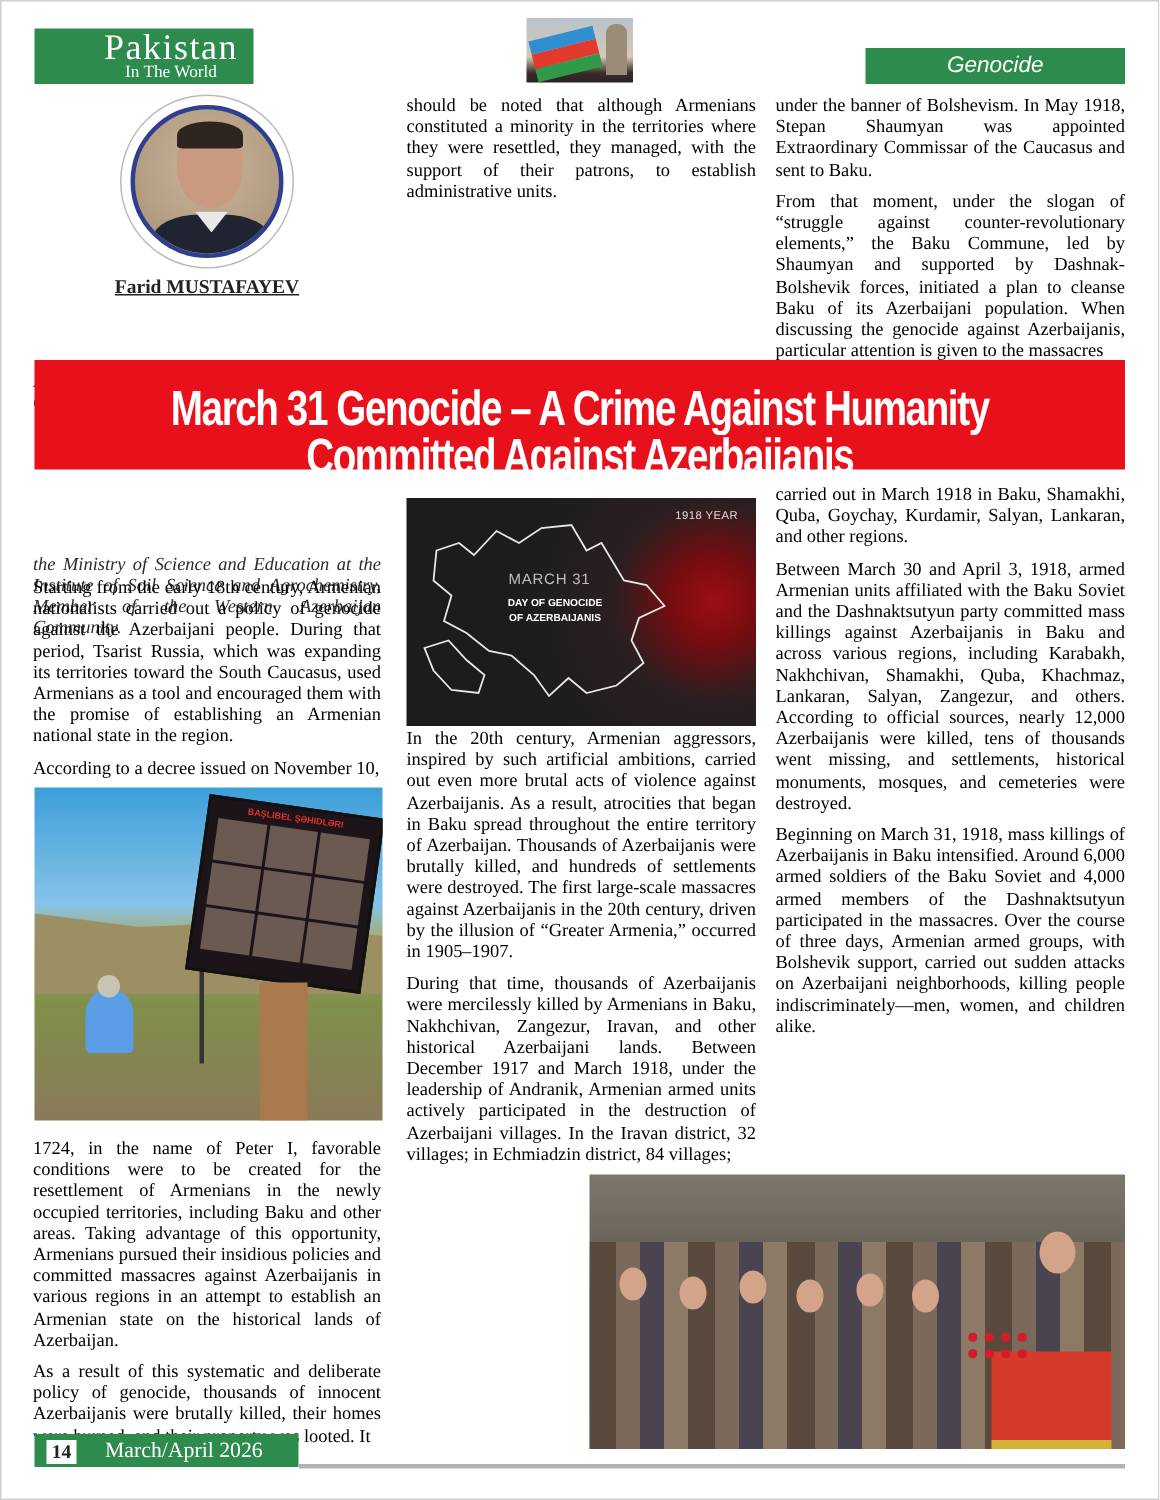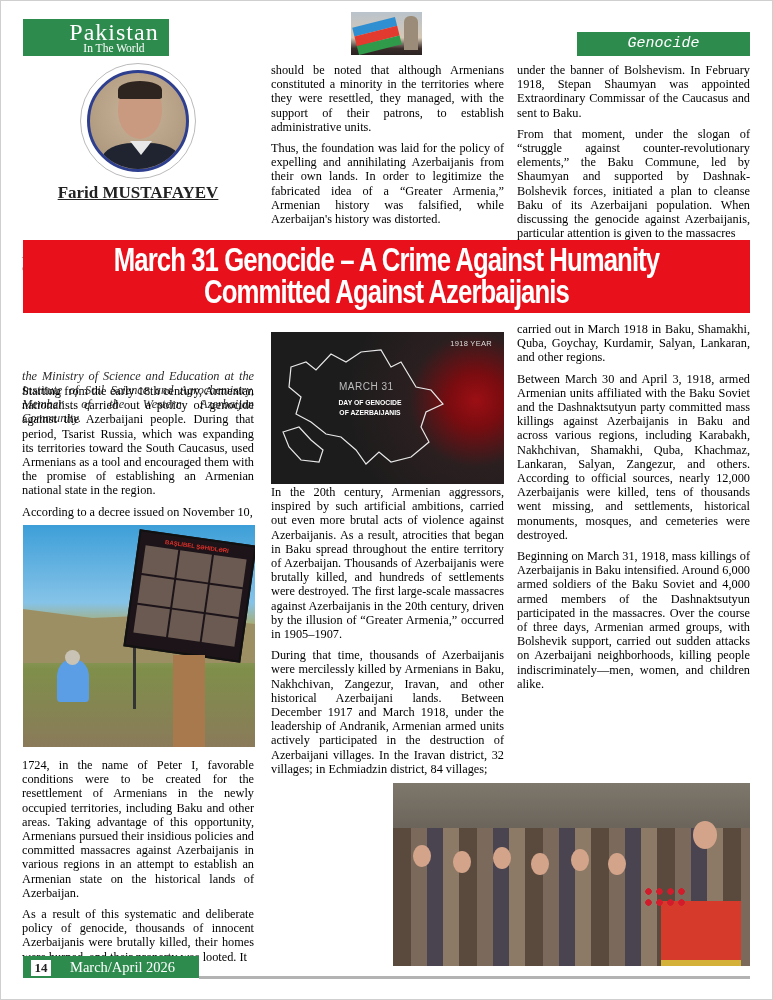--- a/index.html
+++ b/index.html
@@ -13,7 +13,7 @@
   .logo .l2 { display: block; font-family: "Liberation Serif", serif; font-size: 11.5px; margin-top: -1px; }
 
   
-  .section-label { position: absolute; left: 577px; top: 32px; width: 173px; height: 24px; background: #2e8b4e; color: #fff; font-family: Liberation Mono, monospace; font-style: italic; font-size: 15px; text-align: center; line-height: 24px; }
+  .section-label { position: absolute; left: 577px; top: 32px; width: 173px; height: 24px; background: #2e8b4e; color: #fff; font-family: Liberation Sans, sans-serif; font-style: italic; font-size: 15px; text-align: center; line-height: 24px; }
 
   
   .flag-photo { position: absolute; left: 351px; top: 12px; width: 71px; height: 43px; overflow: hidden; background: linear-gradient(180deg, #b9c3cc 0%, #d6c8b5 60%, #3a2d2a 85%, #2a2222 100%); }

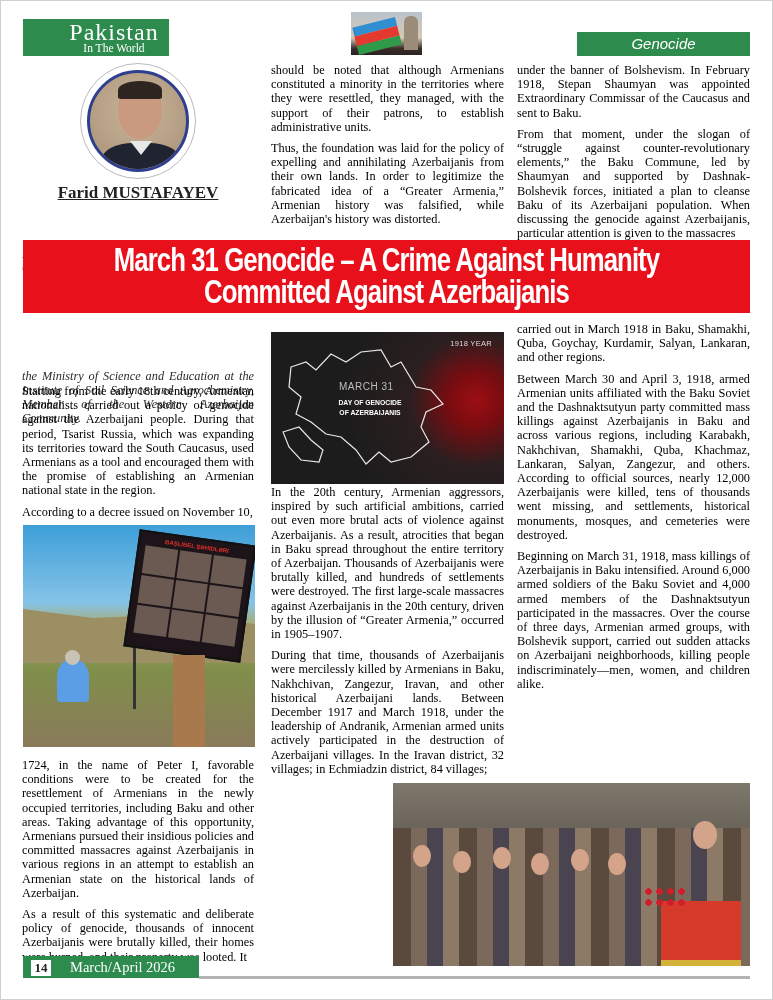--- a/index.html
+++ b/index.html
@@ -110,7 +110,7 @@
 </div>
 
 <div class="col" style="left:517px; top:63px; width:233px;">
-  <p>under the banner of Bolshevism. In February 1918, Stepan Shaumyan was appointed Extraordinary Commissar of the Caucasus and sent to Baku.</p>
+  <p>under the banner of Bolshevism. In May 1918, Stepan Shaumyan was appointed Extraordinary Commissar of the Caucasus and sent to Baku.</p>
   <p>From that moment, under the slogan of “struggle against counter-revolutionary elements,” the Baku Commune, led by Shaumyan and supported by Dashnak-Bolshevik forces, initiated a plan to cleanse Baku of its Azerbaijani population. When discussing the genocide against Azerbaijanis, particular attention is given to the massacres</p>
 </div>
 

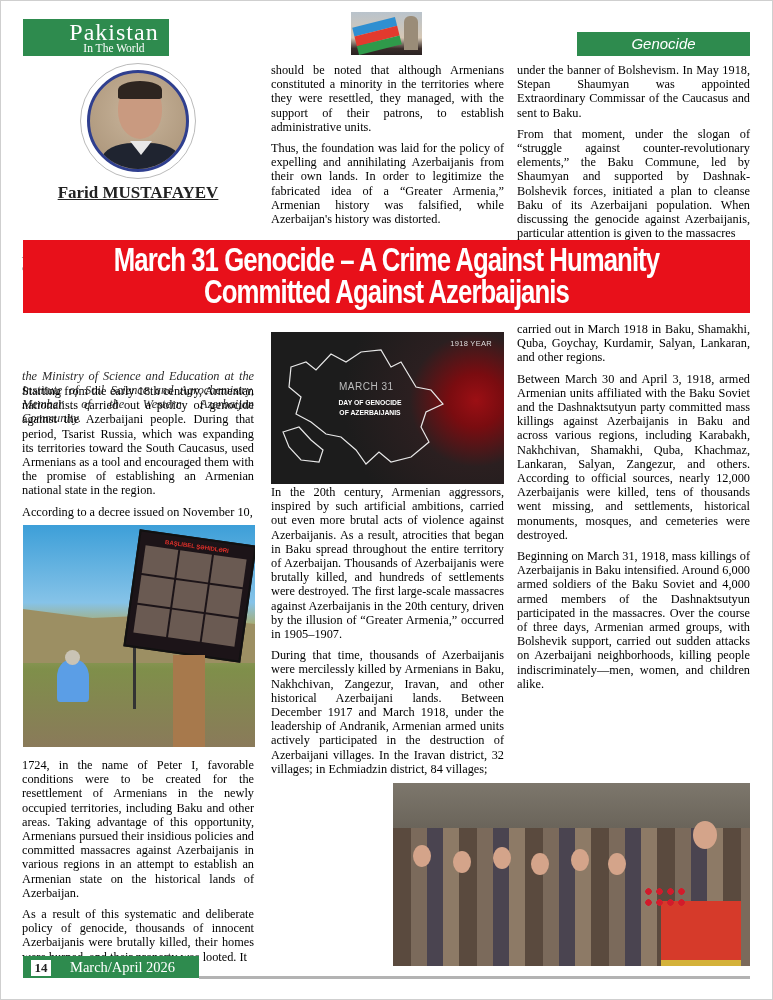--- a/index.html
+++ b/index.html
@@ -106,7 +106,6 @@
 
 <div class="col" style="left:271px; top:63px; width:233px;">
   <p>should be noted that although Armenians constituted a minority in the territories where they were resettled, they managed, with the support of their patrons, to establish administrative units.</p>
-  <p>Thus, the foundation was laid for the policy of expelling and annihilating Azerbaijanis from their own lands. In order to legitimize the fabricated idea of a “Greater Armenia,” Armenian history was falsified, while Azerbaijan's history was distorted.</p>
 </div>
 
 <div class="col" style="left:517px; top:63px; width:233px;">

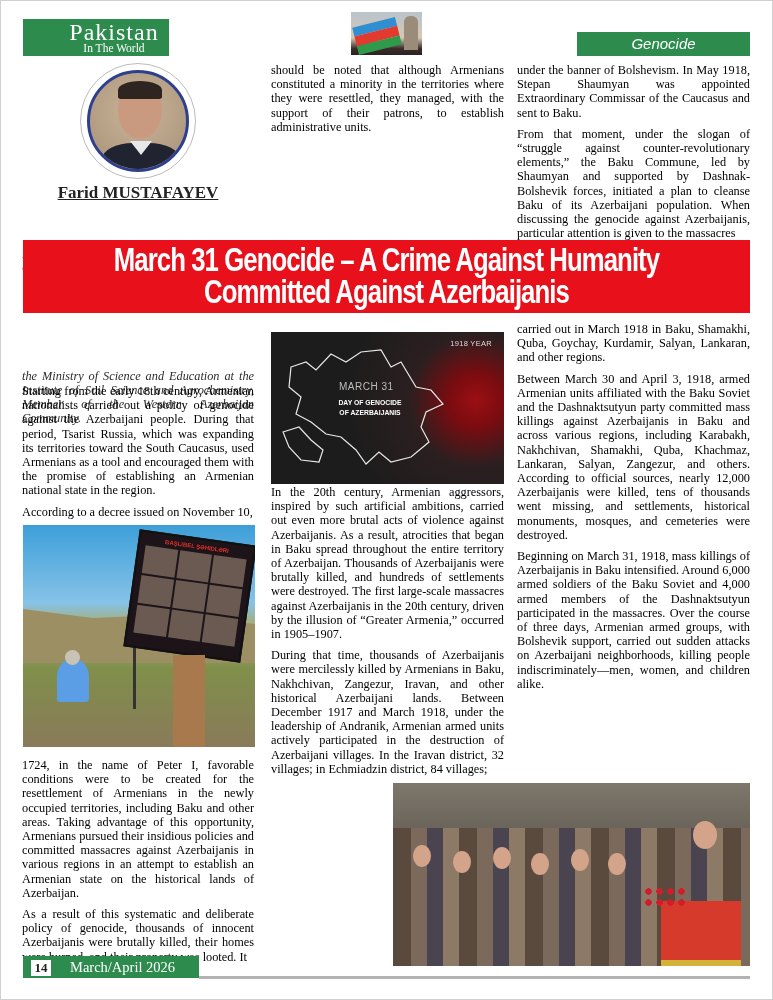--- a/index.html
+++ b/index.html
@@ -29,7 +29,7 @@
   .portrait .suit { position: absolute; left: 12px; top: 70px; width: 78px; height: 40px; background: #1f2430; border-radius: 40% 40% 0 0; }
   .portrait .shirt { position: absolute; left: 40px; top: 68px; width: 22px; height: 14px; background: #e8e8e8; clip-path: polygon(0 0, 100% 0, 50% 100%); }
 
-  .author-name { position: absolute; left: 22px; top: 183px; width: 232px; text-align: center; font-weight: bold; font-size: 17px; text-decoration: underline; color: #222; }
+  .author-name { position: absolute; left: 22px; top: 183px; width: 232px; text-align: center; font-weight: bold; font-size: 13px; text-decoration: underline; color: #222; }
   .author-bio { position: absolute; left: 22px; width: 232px; font-style: italic; font-size: 12.3px; line-height: 14px; text-align: justify; color: #2b2b2b; margin-top: 44px; }
 
   

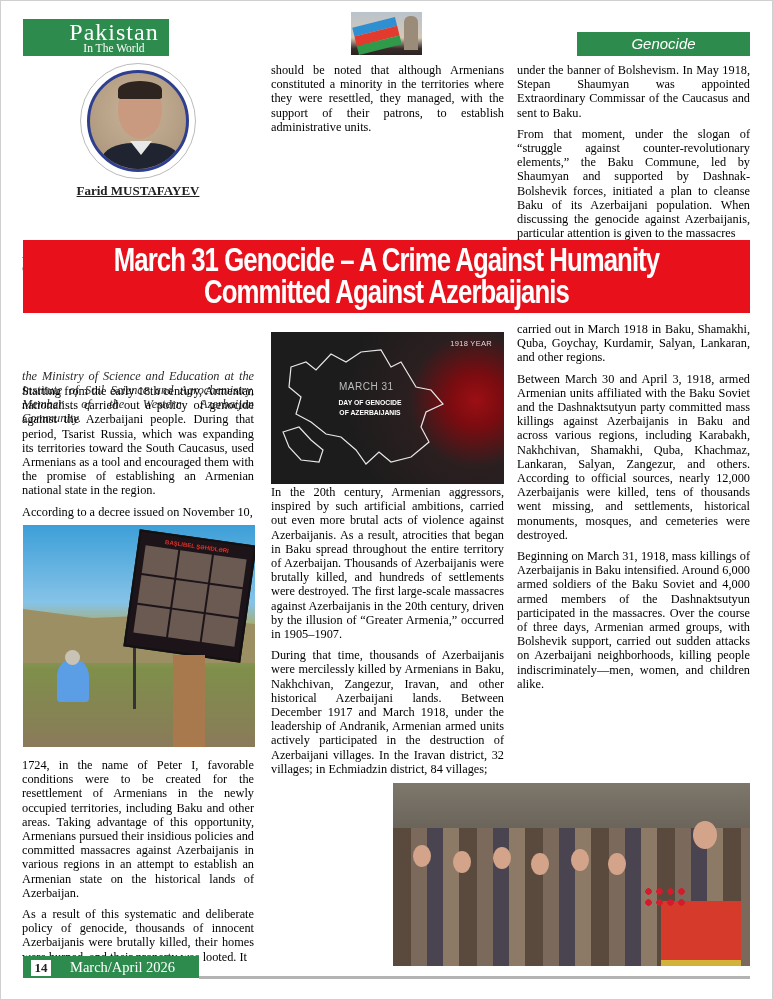--- a/index.html
+++ b/index.html
@@ -33,7 +33,7 @@
   .author-bio { position: absolute; left: 22px; width: 232px; font-style: italic; font-size: 12.3px; line-height: 14px; text-align: justify; color: #2b2b2b; margin-top: 44px; }
 
   
-  .headline { position: absolute; left: 23px; top: 240px; width: 727px; height: 73px; background: #e8101a; color: #fff; text-align: center; font-family: "Liberation Sans", sans-serif; font-weight: bold; font-size: 33px; line-height: 32px; padding-top: 4px; letter-spacing: -1.2px; transform-origin: center; }
+  .headline { position: absolute; left: 23px; top: 240px; width: 727px; height: 73px; background: #e8101a; color: #fff; text-align: center; font-family: "Liberation Sans", sans-serif; font-weight: bold; font-size: 33px; line-height: 32px; padding-top: 16px; letter-spacing: -1.2px; transform-origin: center; }
   .headline span { display: block; transform: scaleX(0.78); }
 
   

